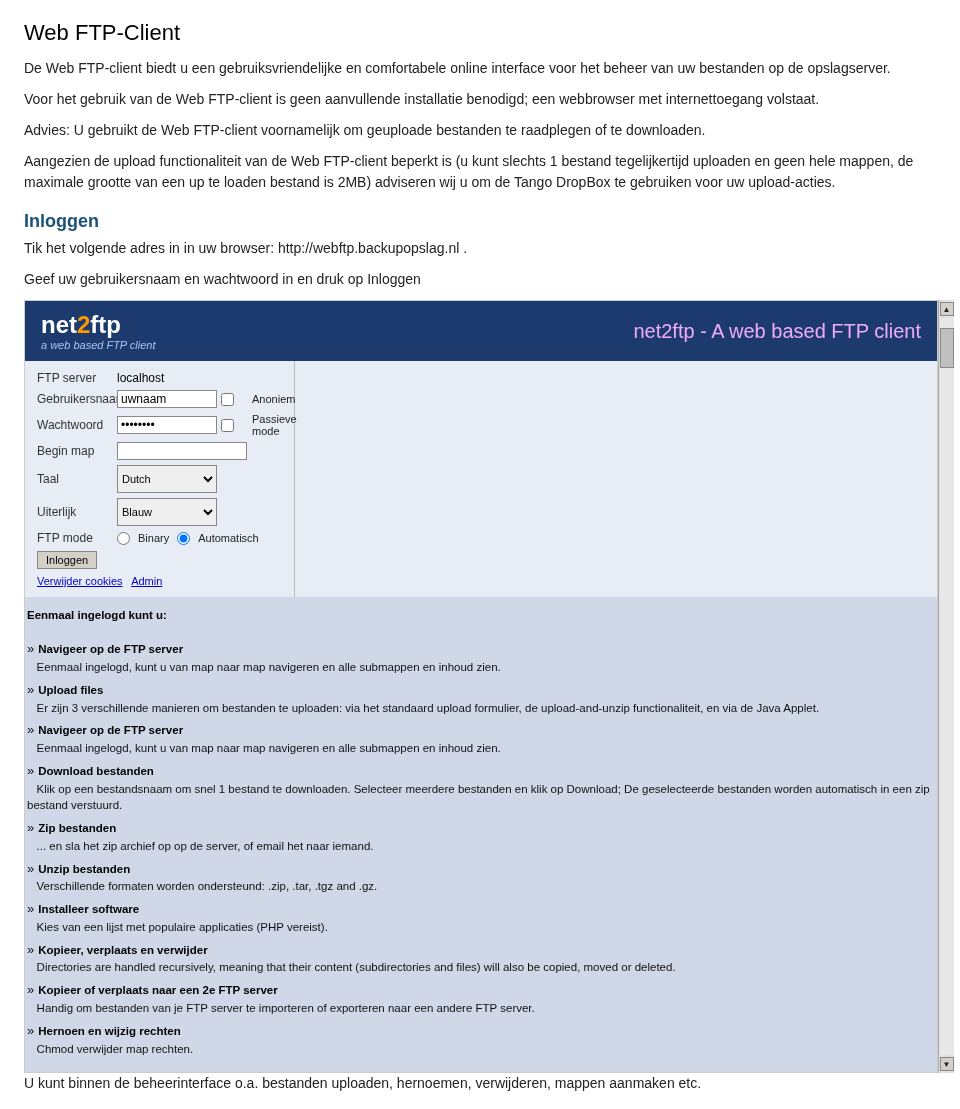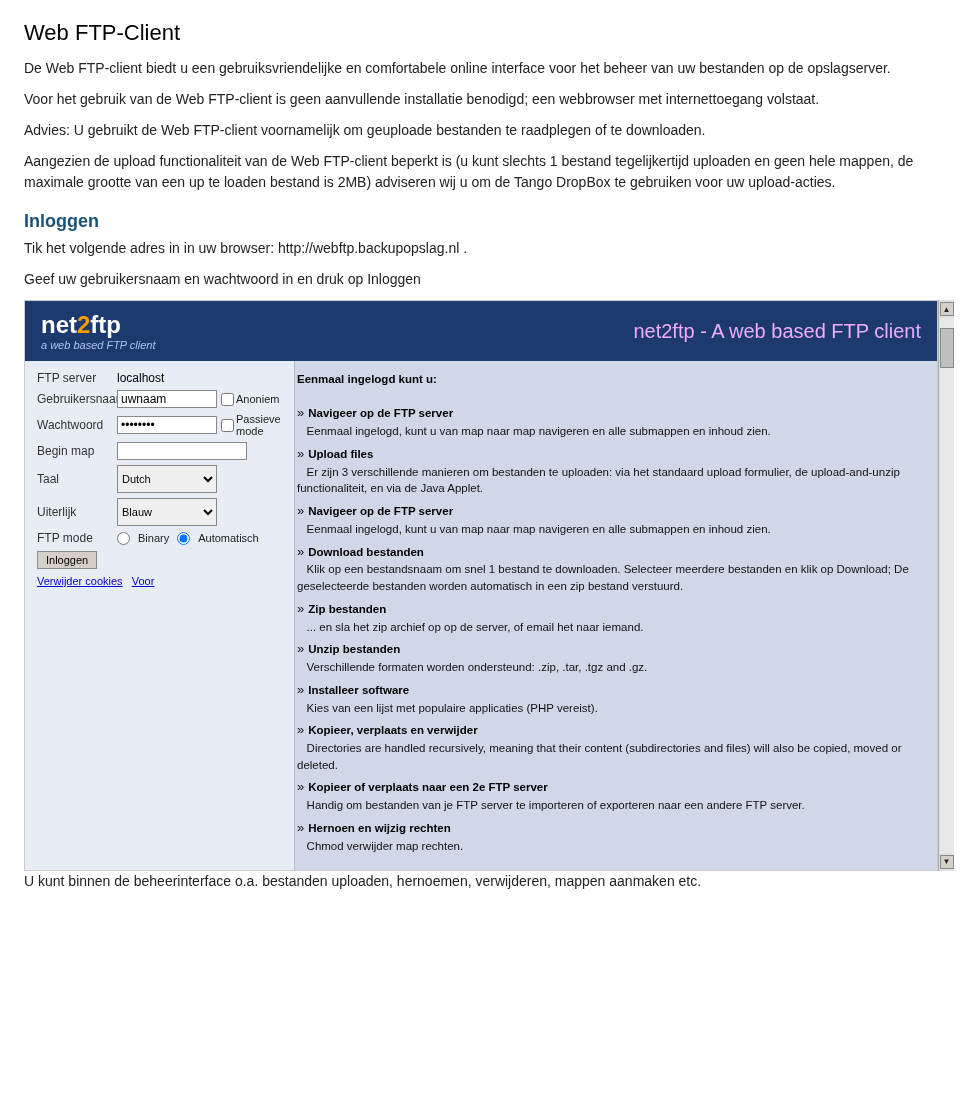--- a/index.html
+++ b/index.html
@@ -74,7 +74,7 @@
     
     .net2ftp-body {
       display: flex;
-      flex-direction: row;
+      flex-direction: column;
       background: #e8edf5;
     }
     

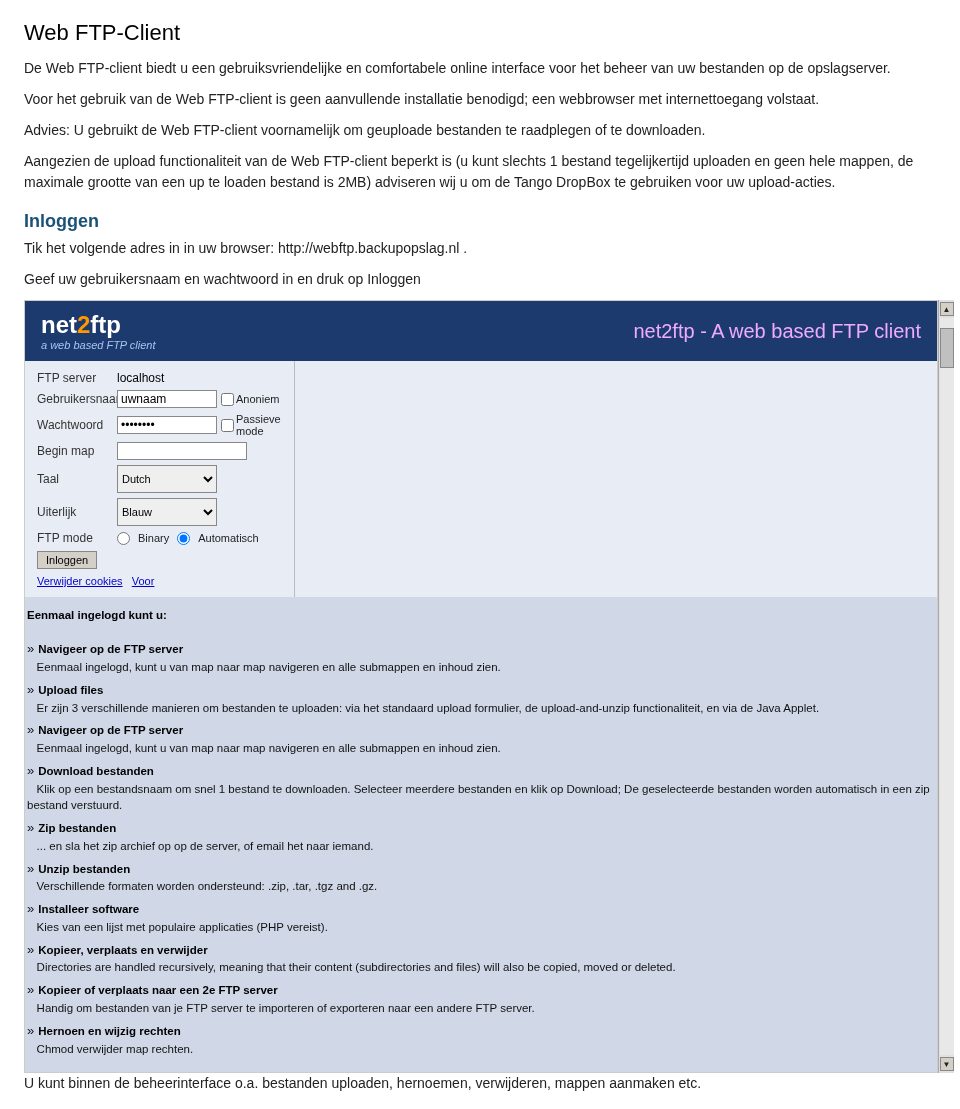--- a/index.html
+++ b/index.html
@@ -121,7 +121,7 @@
     .checkbox-item {
       display: flex;
       align-items: center;
-      gap: 2px;
+      gap: 18px;
       font-size: 11px;
     }
     .select-field {

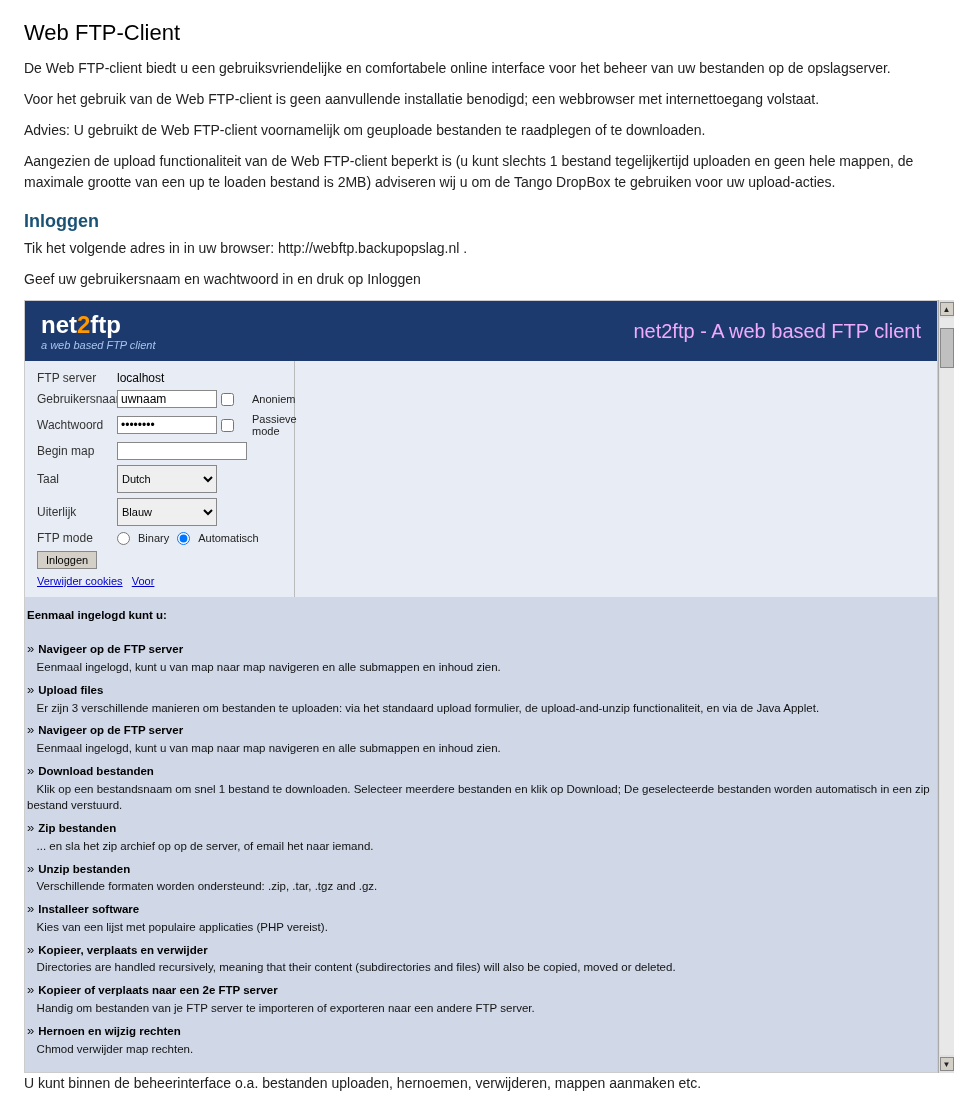--- a/index.html
+++ b/index.html
@@ -317,7 +317,7 @@
         <div style="margin-top:6px; font-size:11px;">
           <span class="footer-links">Verwijder cookies</span>
           &nbsp;
-          <span class="footer-links">Voor</span>
+          <span class="footer-links">Admin</span>
         </div>
       </div>
 

